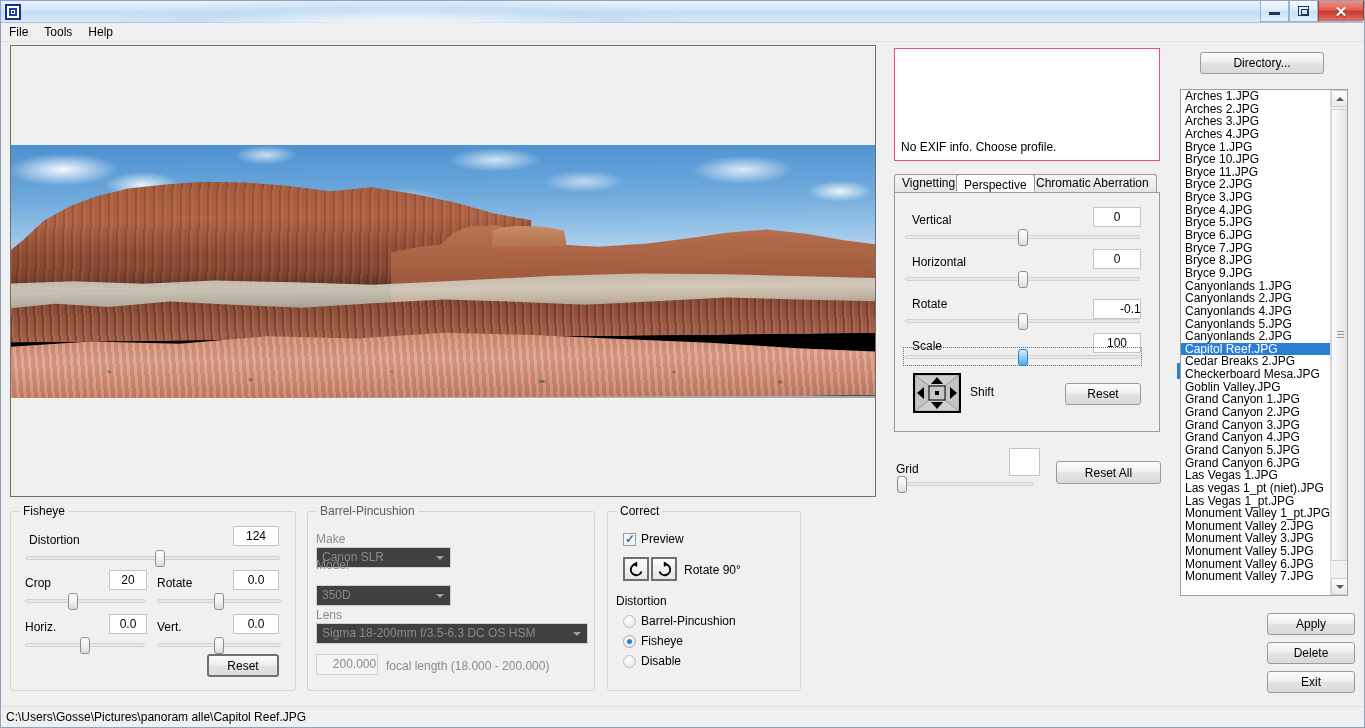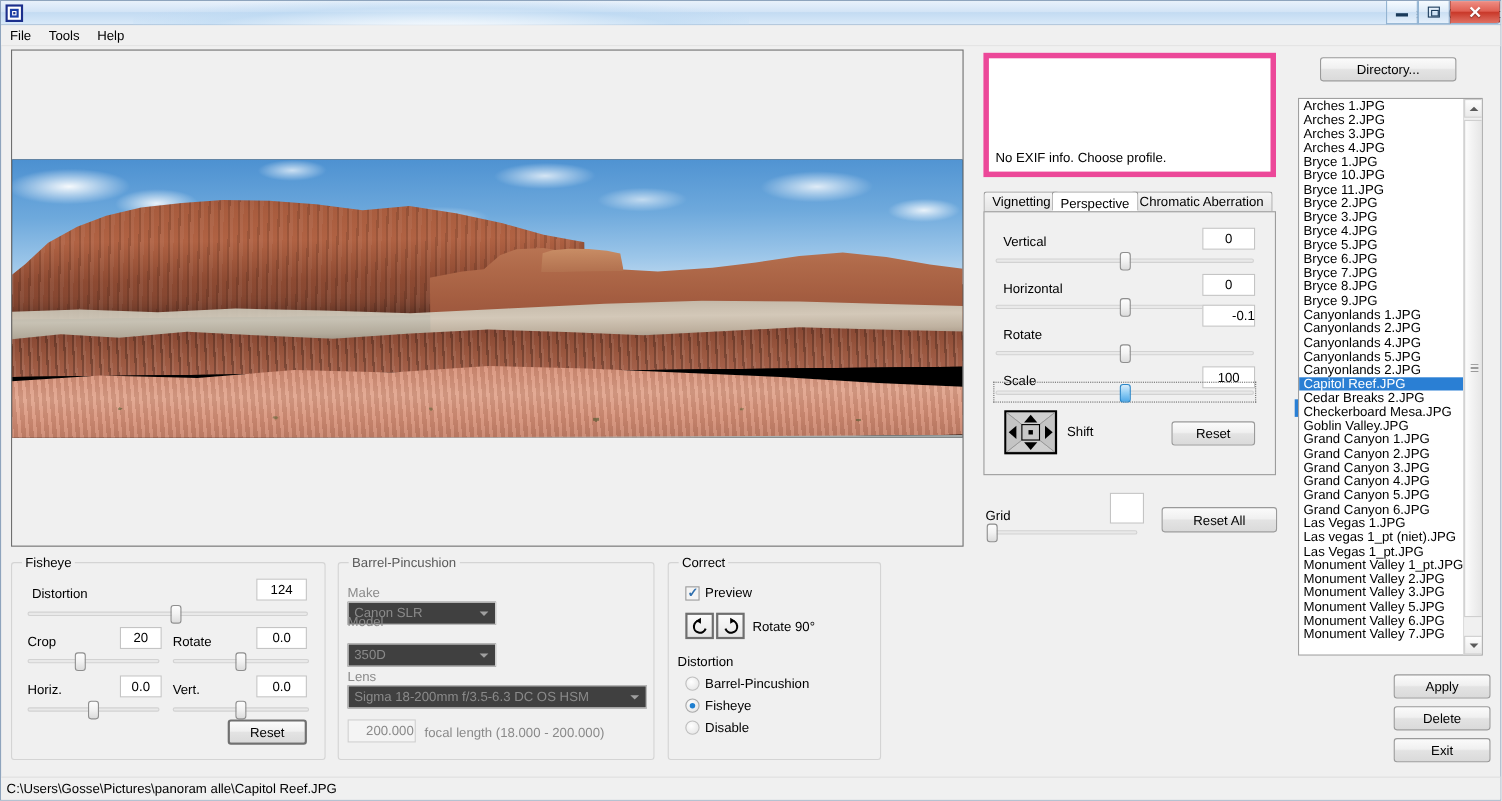--- a/index.html
+++ b/index.html
@@ -178,7 +178,7 @@
   
   .exif-box {
     position:absolute; left:893px; top:47px; width:266px; height:113px;
-    background:#fff; border:5px solid #ec4899;
+    background:#fff; border:1px solid #ec4899;
   }
   .exif-text { position:absolute; left:6px; bottom:6px; font-size:12px; }
 

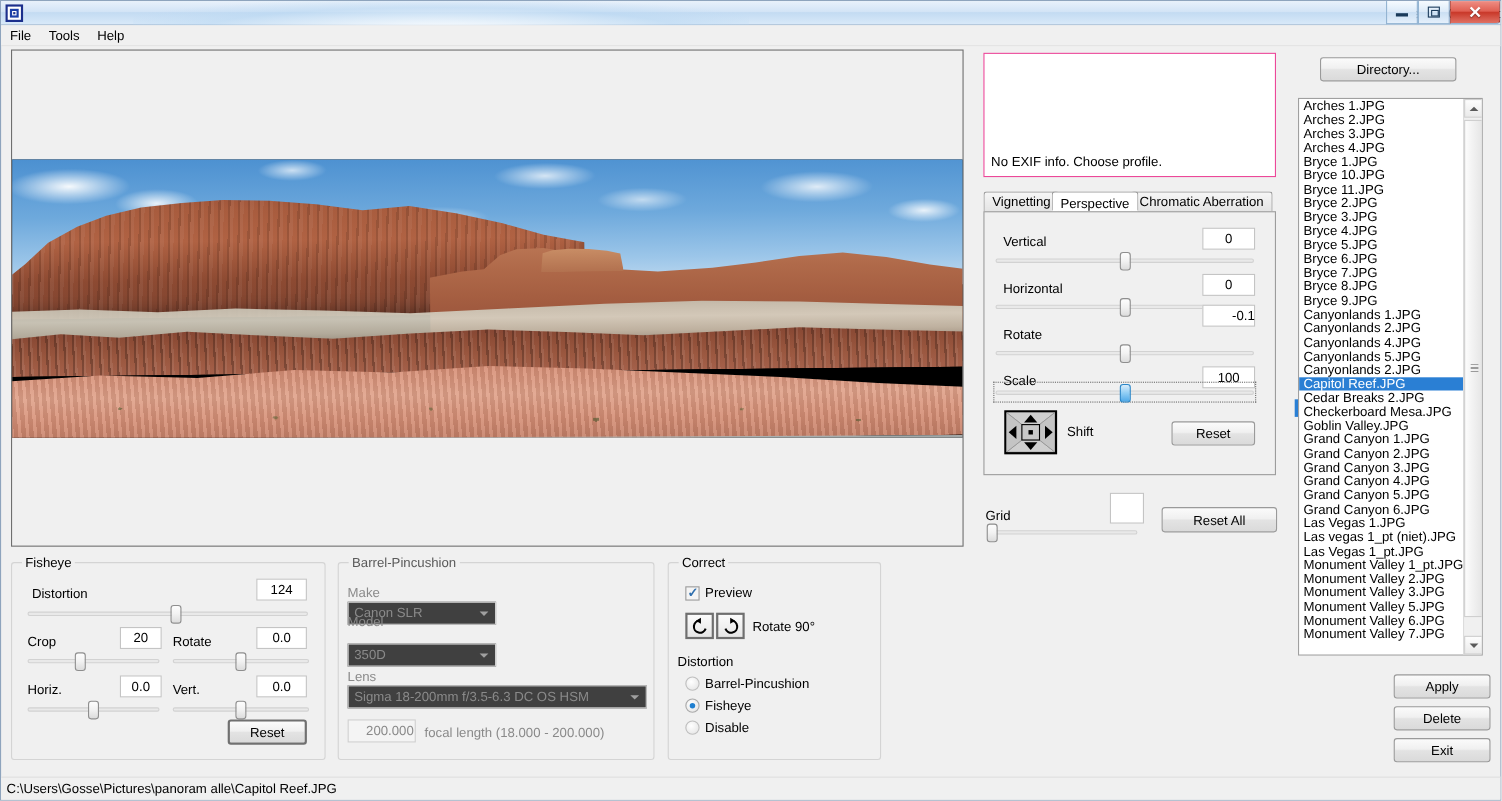--- a/index.html
+++ b/index.html
@@ -427,7 +427,7 @@
     </div>
 
     <div class="lbl" style="left:17px; top:104px;">Rotate</div>
-    <div class="numbox" style="left:198px; top:84px; width:48px;padding-left:26px;">-0.1</div>
+    <div class="numbox" style="left:198px; top:106px; width:48px;padding-left:26px;">-0.1</div>
     <div class="slider" style="left:10px; top:119px; width:235px;">
       <div class="track"></div>
       <div class="thumb" style="left:50%;"></div>

